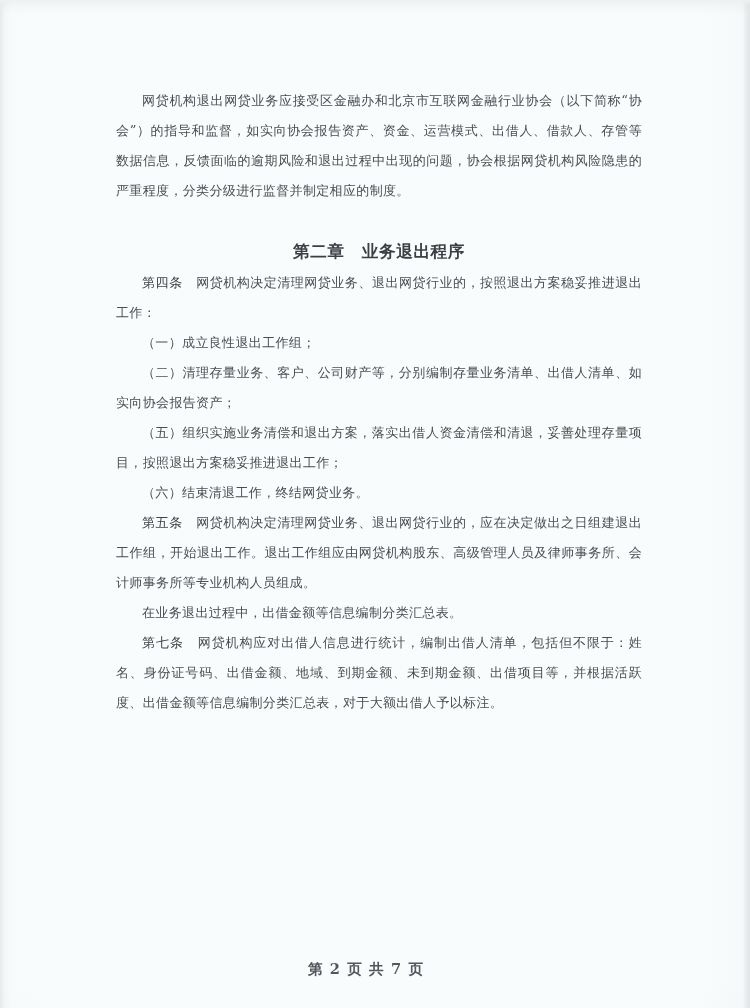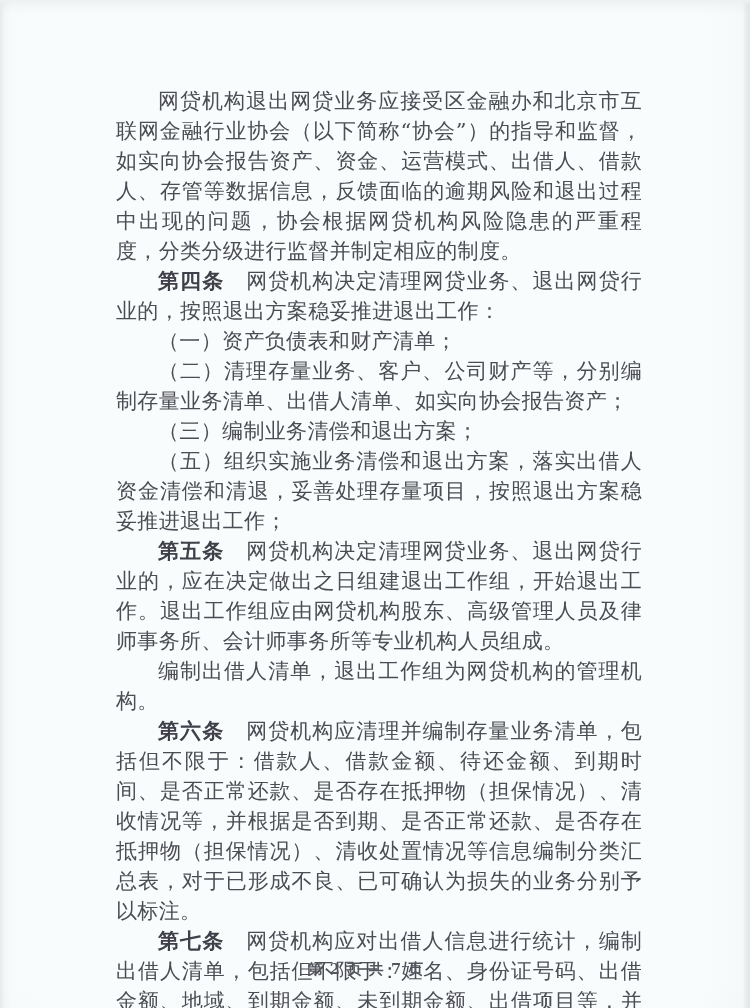--- a/index.html
+++ b/index.html
@@ -58,7 +58,7 @@
 
   p {
     margin: 0;
-    font-size: 21px;
+    font-size: 13px;
     line-height: 30px;
     color: #4c4c54;
     text-align: justify;

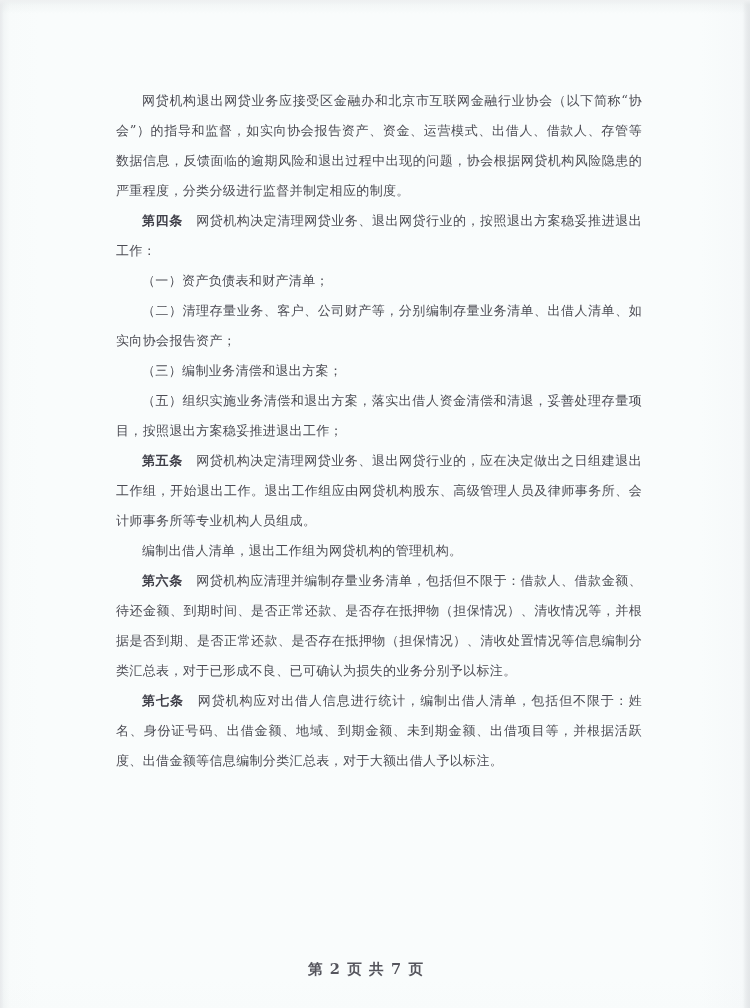--- a/index.html
+++ b/index.html
@@ -117,6 +117,7 @@
 
     <p class="indent">网贷机构退出网贷业务应接受区金融办和北京市互联网金融行业协会（以下简称“协会”）的指导和监督，如实向协会报告资产、资金、运营模式、出借人、借款人、存管等数据信息，反馈面临的逾期风险和退出过程中出现的问题，协会根据网贷机构风险隐患的严重程度，分类分级进行监督并制定相应的制度。</p>
 
+    <p class="chapter-heading">第二章　业务退出程序</p>
 
     <p class="indent">
       <span class="article-label">第四条</span><span>　网贷机构决定清理网贷业务、退出网贷行业的，按照退出方案稳妥推进退出工作：</span>

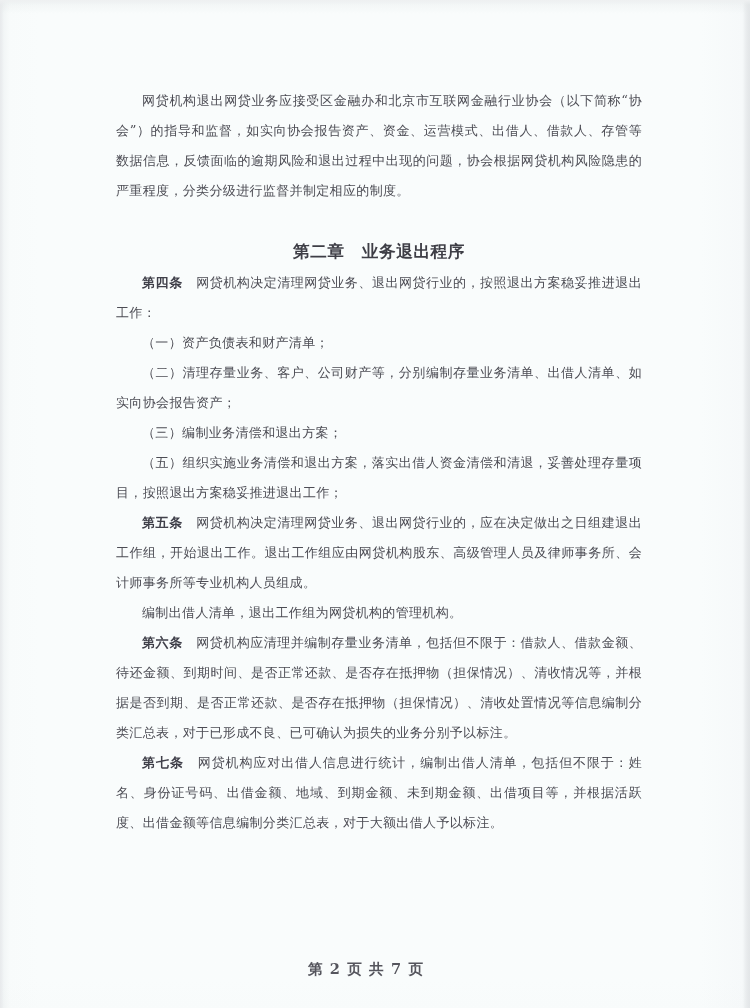--- a/index.html
+++ b/index.html
@@ -85,7 +85,7 @@
   }
 
   .article-label {
-    font-weight: bold;
+    font-weight: normal;
     color: #40404a;
     letter-spacing: 0.4px;
   }

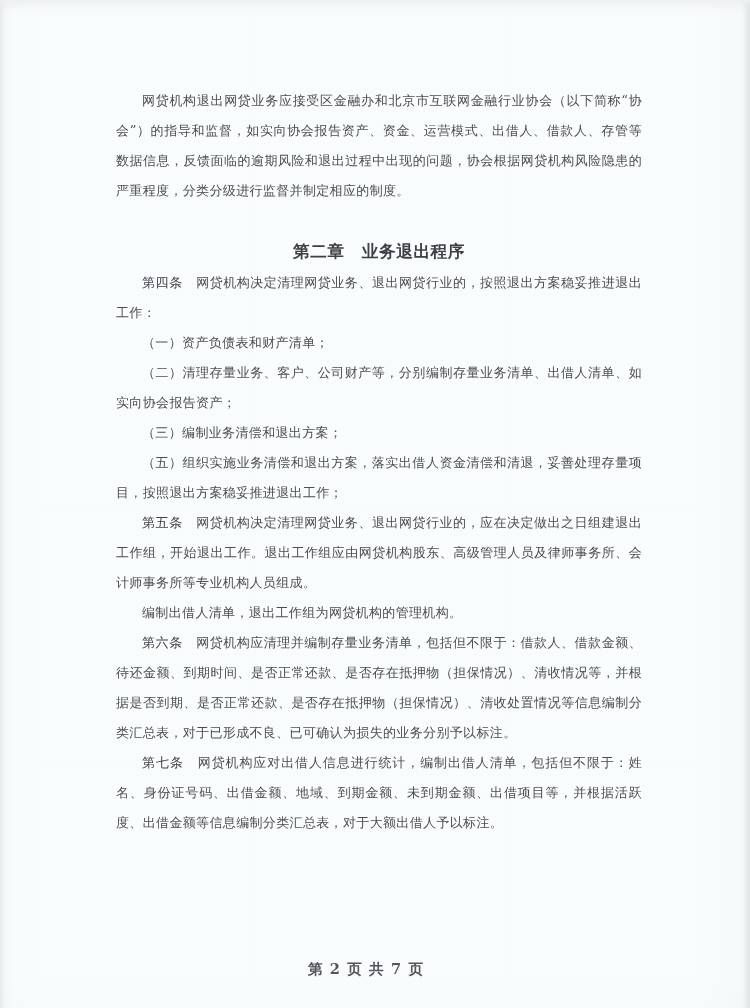--- a/index.html
+++ b/index.html
@@ -123,7 +123,7 @@
       <span class="article-label">第四条</span><span>　网贷机构决定清理网贷业务、退出网贷行业的，按照退出方案稳妥推进退出工作：</span>
     </p>
 
-    <p class="indent">（一）资产负债表和财产清单；</p>
+    <p class="indent">（一）成立良性退出工作组；</p>
     <p class="indent">（二）清理存量业务、客户、公司财产等，分别编制存量业务清单、出借人清单、如实向协会报告资产；</p>
     <p class="indent">（三）编制业务清偿和退出方案；</p>
     <p class="indent">（五）组织实施业务清偿和退出方案，落实出借人资金清偿和清退，妥善处理存量项目，按照退出方案稳妥推进退出工作；</p>

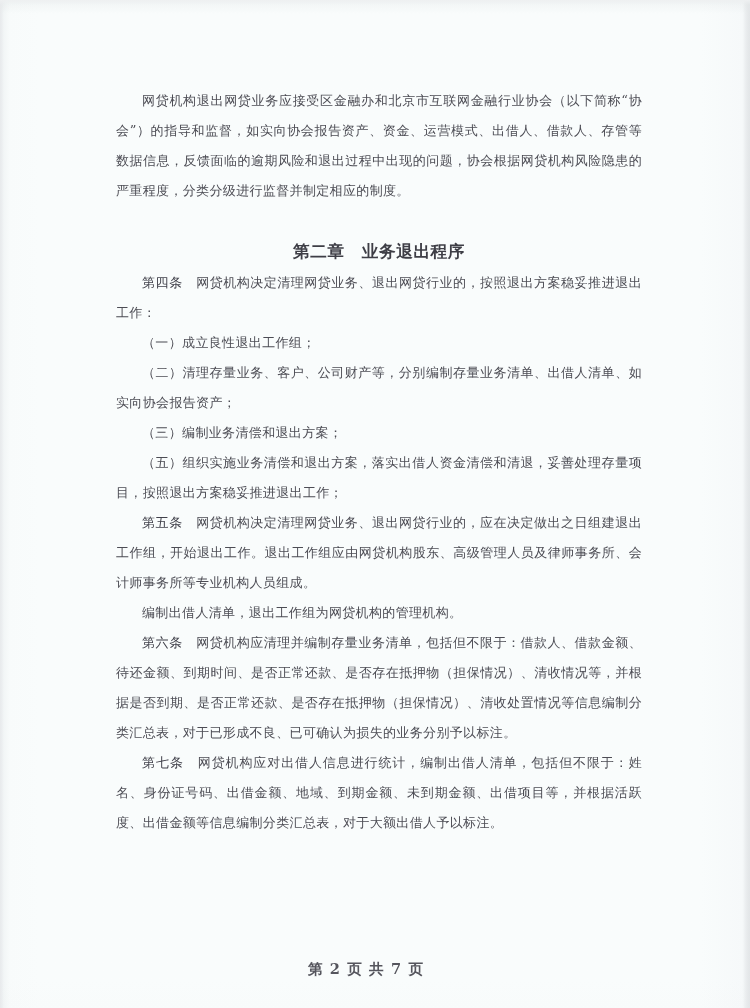--- a/index.html
+++ b/index.html
@@ -125,7 +125,6 @@
 
     <p class="indent">（一）成立良性退出工作组；</p>
     <p class="indent">（二）清理存量业务、客户、公司财产等，分别编制存量业务清单、出借人清单、如实向协会报告资产；</p>
-    <p class="indent">（三）编制业务清偿和退出方案；</p>
     <p class="indent">（五）组织实施业务清偿和退出方案，落实出借人资金清偿和清退，妥善处理存量项目，按照退出方案稳妥推进退出工作；</p>
 
     <p class="indent">

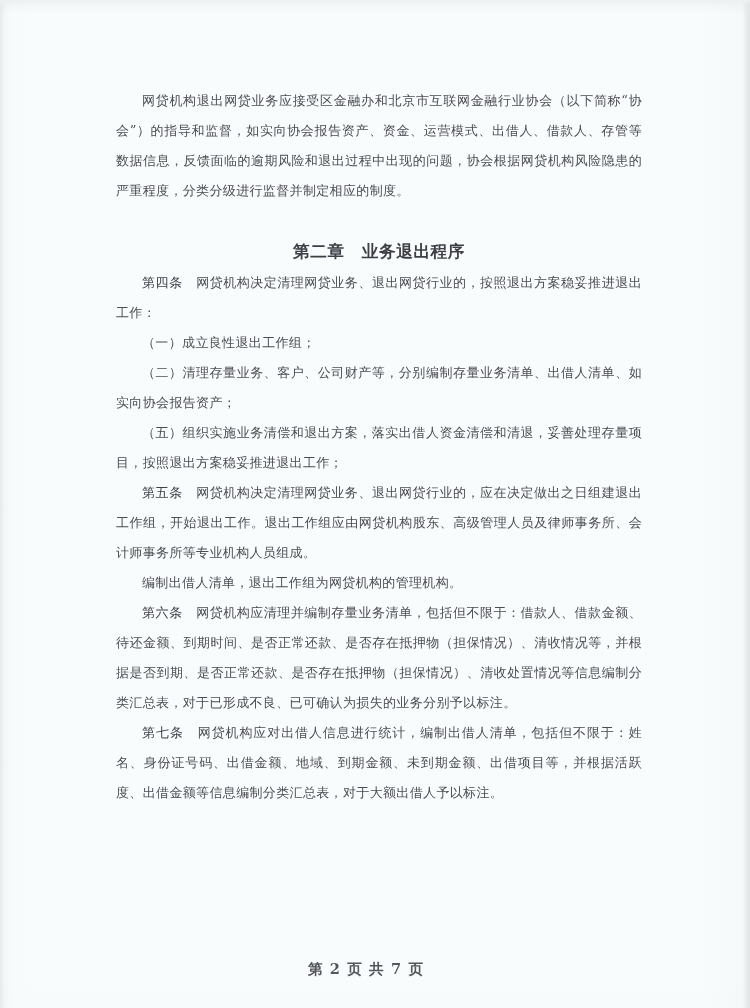--- a/index.html
+++ b/index.html
@@ -126,6 +126,7 @@
     <p class="indent">（一）成立良性退出工作组；</p>
     <p class="indent">（二）清理存量业务、客户、公司财产等，分别编制存量业务清单、出借人清单、如实向协会报告资产；</p>
     <p class="indent">（五）组织实施业务清偿和退出方案，落实出借人资金清偿和清退，妥善处理存量项目，按照退出方案稳妥推进退出工作；</p>
+    <p class="indent">（六）结束清退工作，终结网贷业务。</p>
 
     <p class="indent">
       <span class="article-label">第五条</span><span>　网贷机构决定清理网贷业务、退出网贷行业的，应在决定做出之日组建退出工作组，开始退出工作。退出工作组应由网贷机构股东、高级管理人员及律师事务所、会计师事务所等专业机构人员组成。</span>

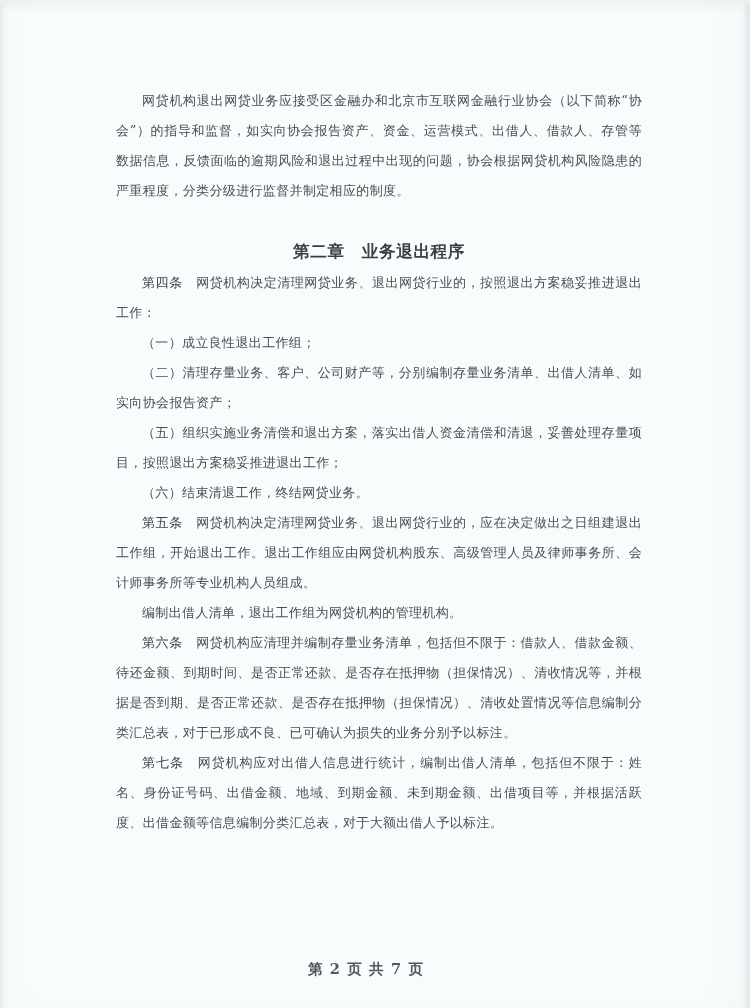--- a/index.html
+++ b/index.html
@@ -132,7 +132,7 @@
       <span class="article-label">第五条</span><span>　网贷机构决定清理网贷业务、退出网贷行业的，应在决定做出之日组建退出工作组，开始退出工作。退出工作组应由网贷机构股东、高级管理人员及律师事务所、会计师事务所等专业机构人员组成。</span>
     </p>
 
-    <p class="indent">编制出借人清单，退出工作组为网贷机构的管理机构。</p>
+    <p class="indent">在业务退出过程中，出借金额等信息编制分类汇总表。</p>
 
     <p class="indent">
       <span class="article-label">第六条</span><span>　网贷机构应清理并编制存量业务清单，包括但不限于：借款人、借款金额、待还金额、到期时间、是否正常还款、是否存在抵押物（担保情况）、清收情况等，并根据是否到期、是否正常还款、是否存在抵押物（担保情况）、清收处置情况等信息编制分类汇总表，对于已形成不良、已可确认为损失的业务分别予以标注。</span>

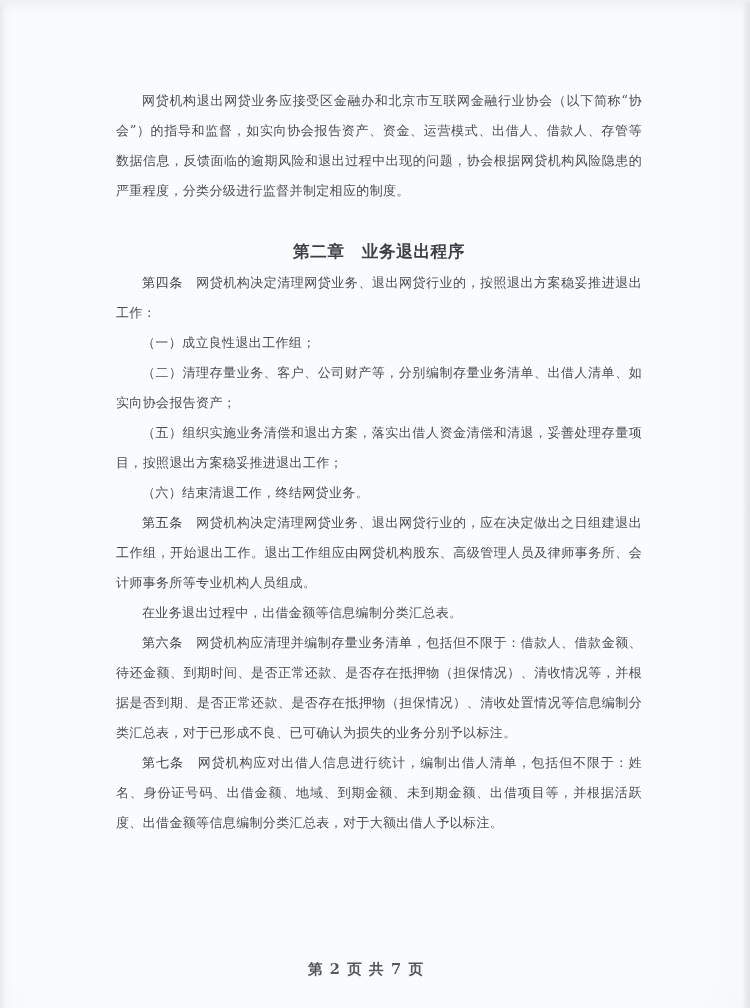--- a/index.html
+++ b/index.html
@@ -134,9 +134,6 @@
 
     <p class="indent">在业务退出过程中，出借金额等信息编制分类汇总表。</p>
 
-    <p class="indent">
-      <span class="article-label">第六条</span><span>　网贷机构应清理并编制存量业务清单，包括但不限于：借款人、借款金额、待还金额、到期时间、是否正常还款、是否存在抵押物（担保情况）、清收情况等，并根据是否到期、是否正常还款、是否存在抵押物（担保情况）、清收处置情况等信息编制分类汇总表，对于已形成不良、已可确认为损失的业务分别予以标注。</span>
-    </p>
 
     <p class="indent">
       <span class="article-label">第七条</span><span>　网贷机构应对出借人信息进行统计，编制出借人清单，包括但不限于：姓名、身份证号码、出借金额、地域、到期金额、未到期金额、出借项目等，并根据活跃度、出借金额等信息编制分类汇总表，对于大额出借人予以标注。</span>

